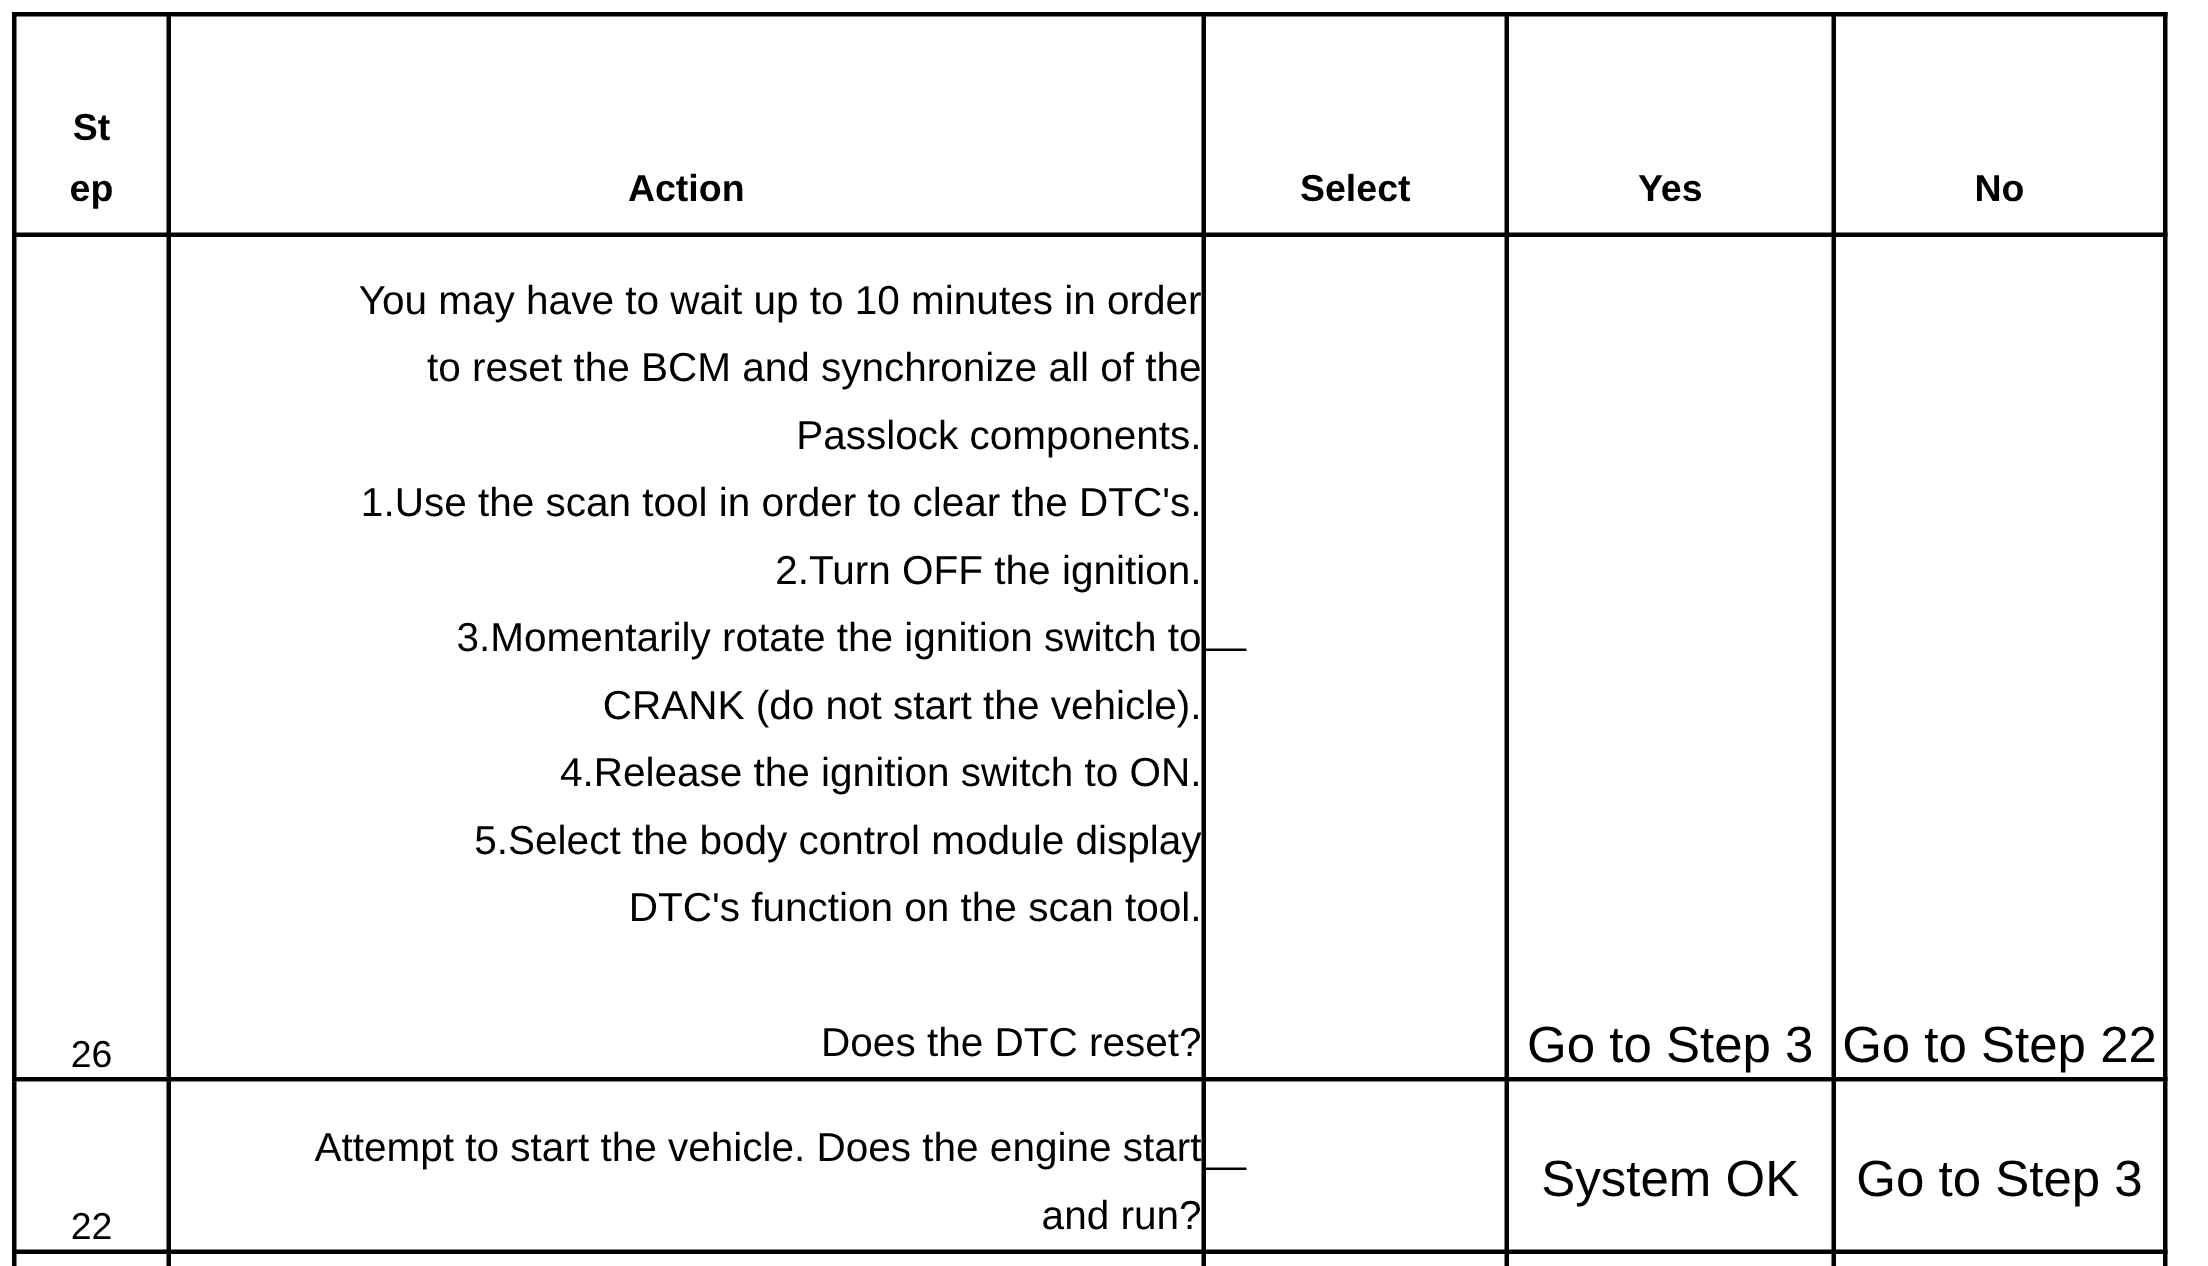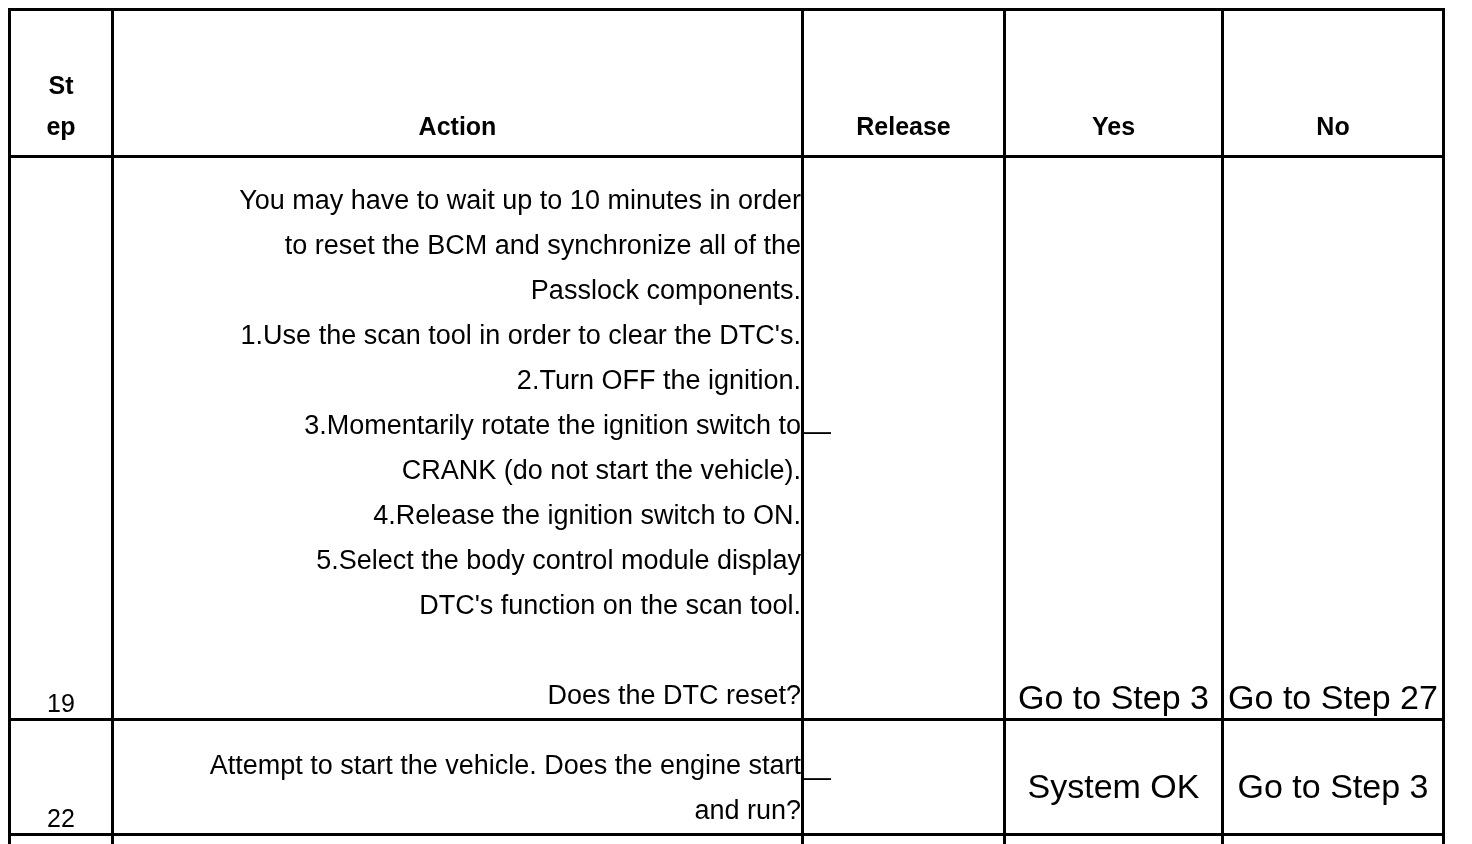--- a/index.html
+++ b/index.html
@@ -141,7 +141,7 @@
           <span class="stk">ep</span>
         </th>
         <th>Action</th>
-        <th>Release</th>
+        <th>Select</th>
         <th>Yes</th>
         <th>No</th>
       </tr>

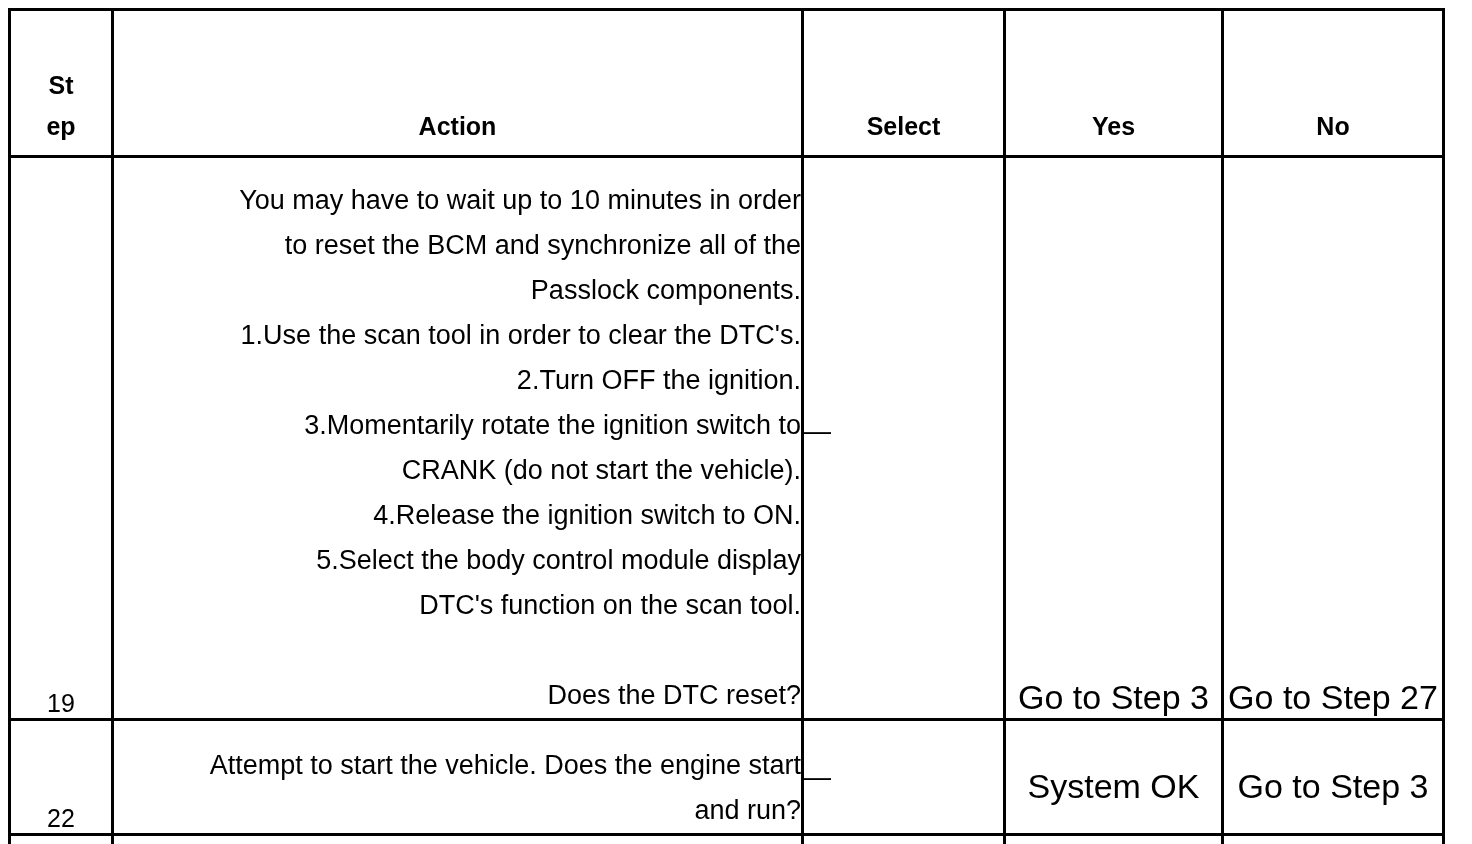--- a/index.html
+++ b/index.html
@@ -150,7 +150,7 @@
     <tbody>
 
       <tr class="row-21">
-        <td class="step-cell">19</td>
+        <td class="step-cell">26</td>
         <td class="action-cell">
           <span class="a-line">You may have to wait up to 10 minutes in order</span>
           <span class="a-line">to reset the BCM and synchronize all of the</span>

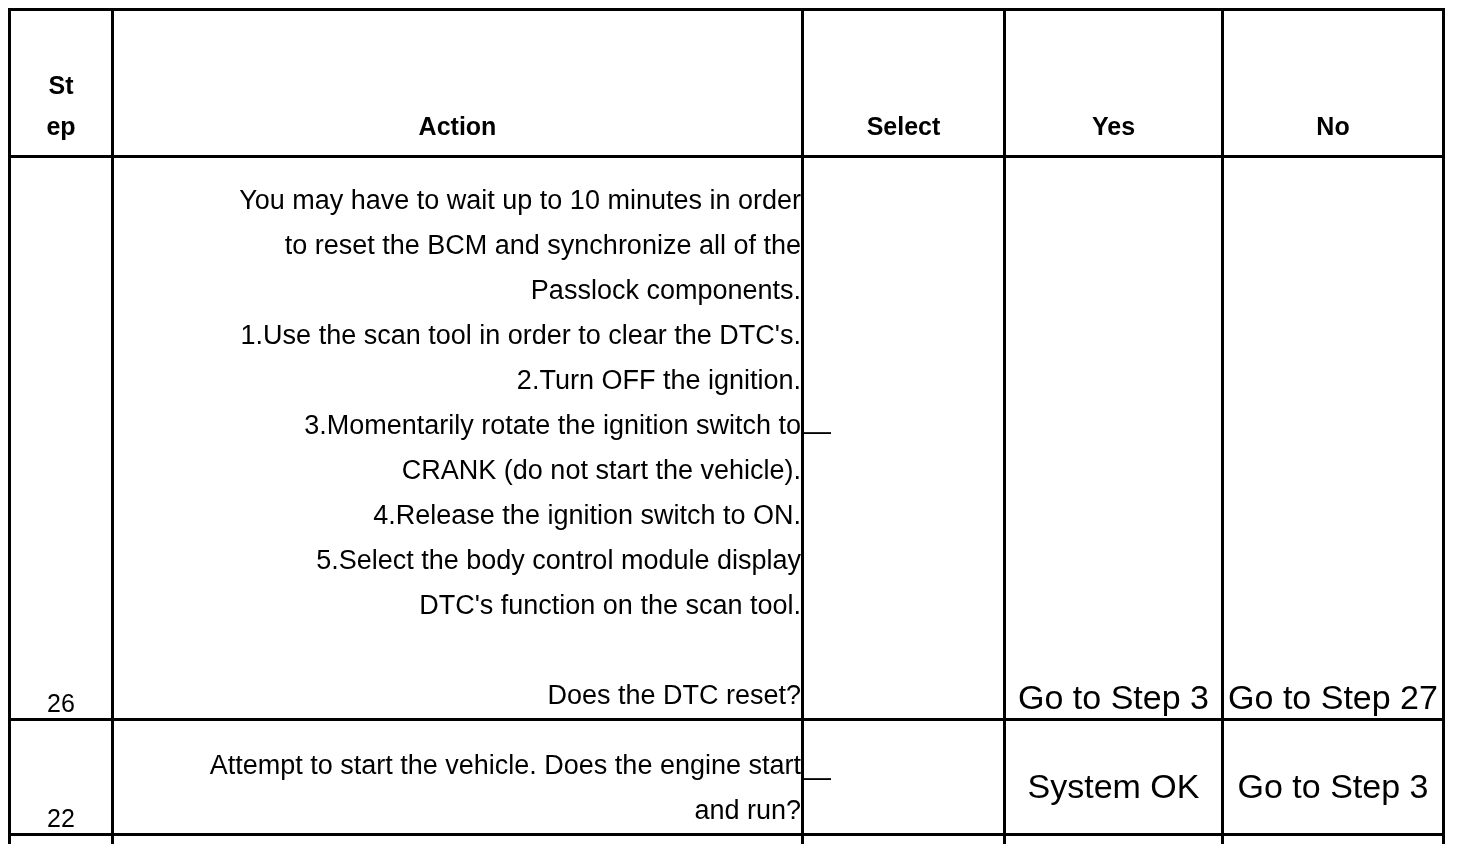--- a/index.html
+++ b/index.html
@@ -173,7 +173,7 @@
         </td>
         <td class="values-cell">—</td>
         <td class="yesno-cell">Go to Step 3</td>
-        <td class="yesno-cell">Go to Step 27</td>
+        <td class="yesno-cell">Go to Step 22</td>
       </tr>
 
       <tr class="row-22">

